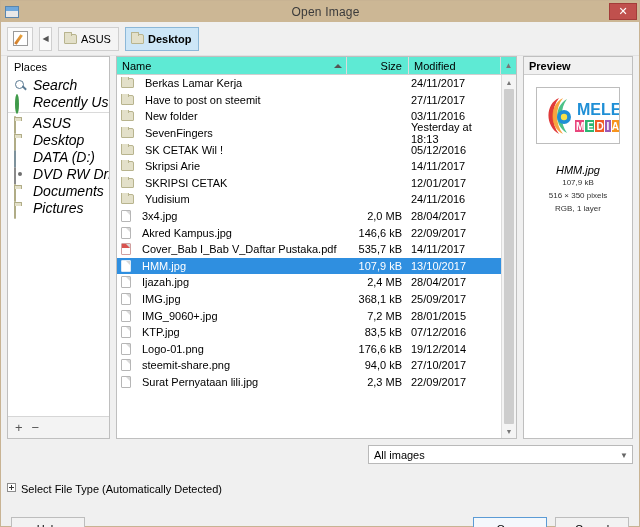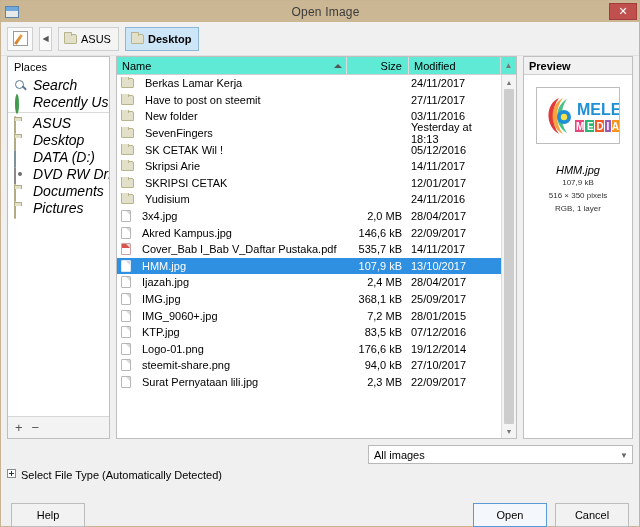--- a/index.html
+++ b/index.html
@@ -344,7 +344,7 @@
   }
   #expander {
     display: flex; align-items: flex-start;
-    gap: 5px; margin-top: 4px;
+    gap: 5px; margin-top: 18px;
     font-size: 11px; cursor: pointer;
   }
   .plusbox {

